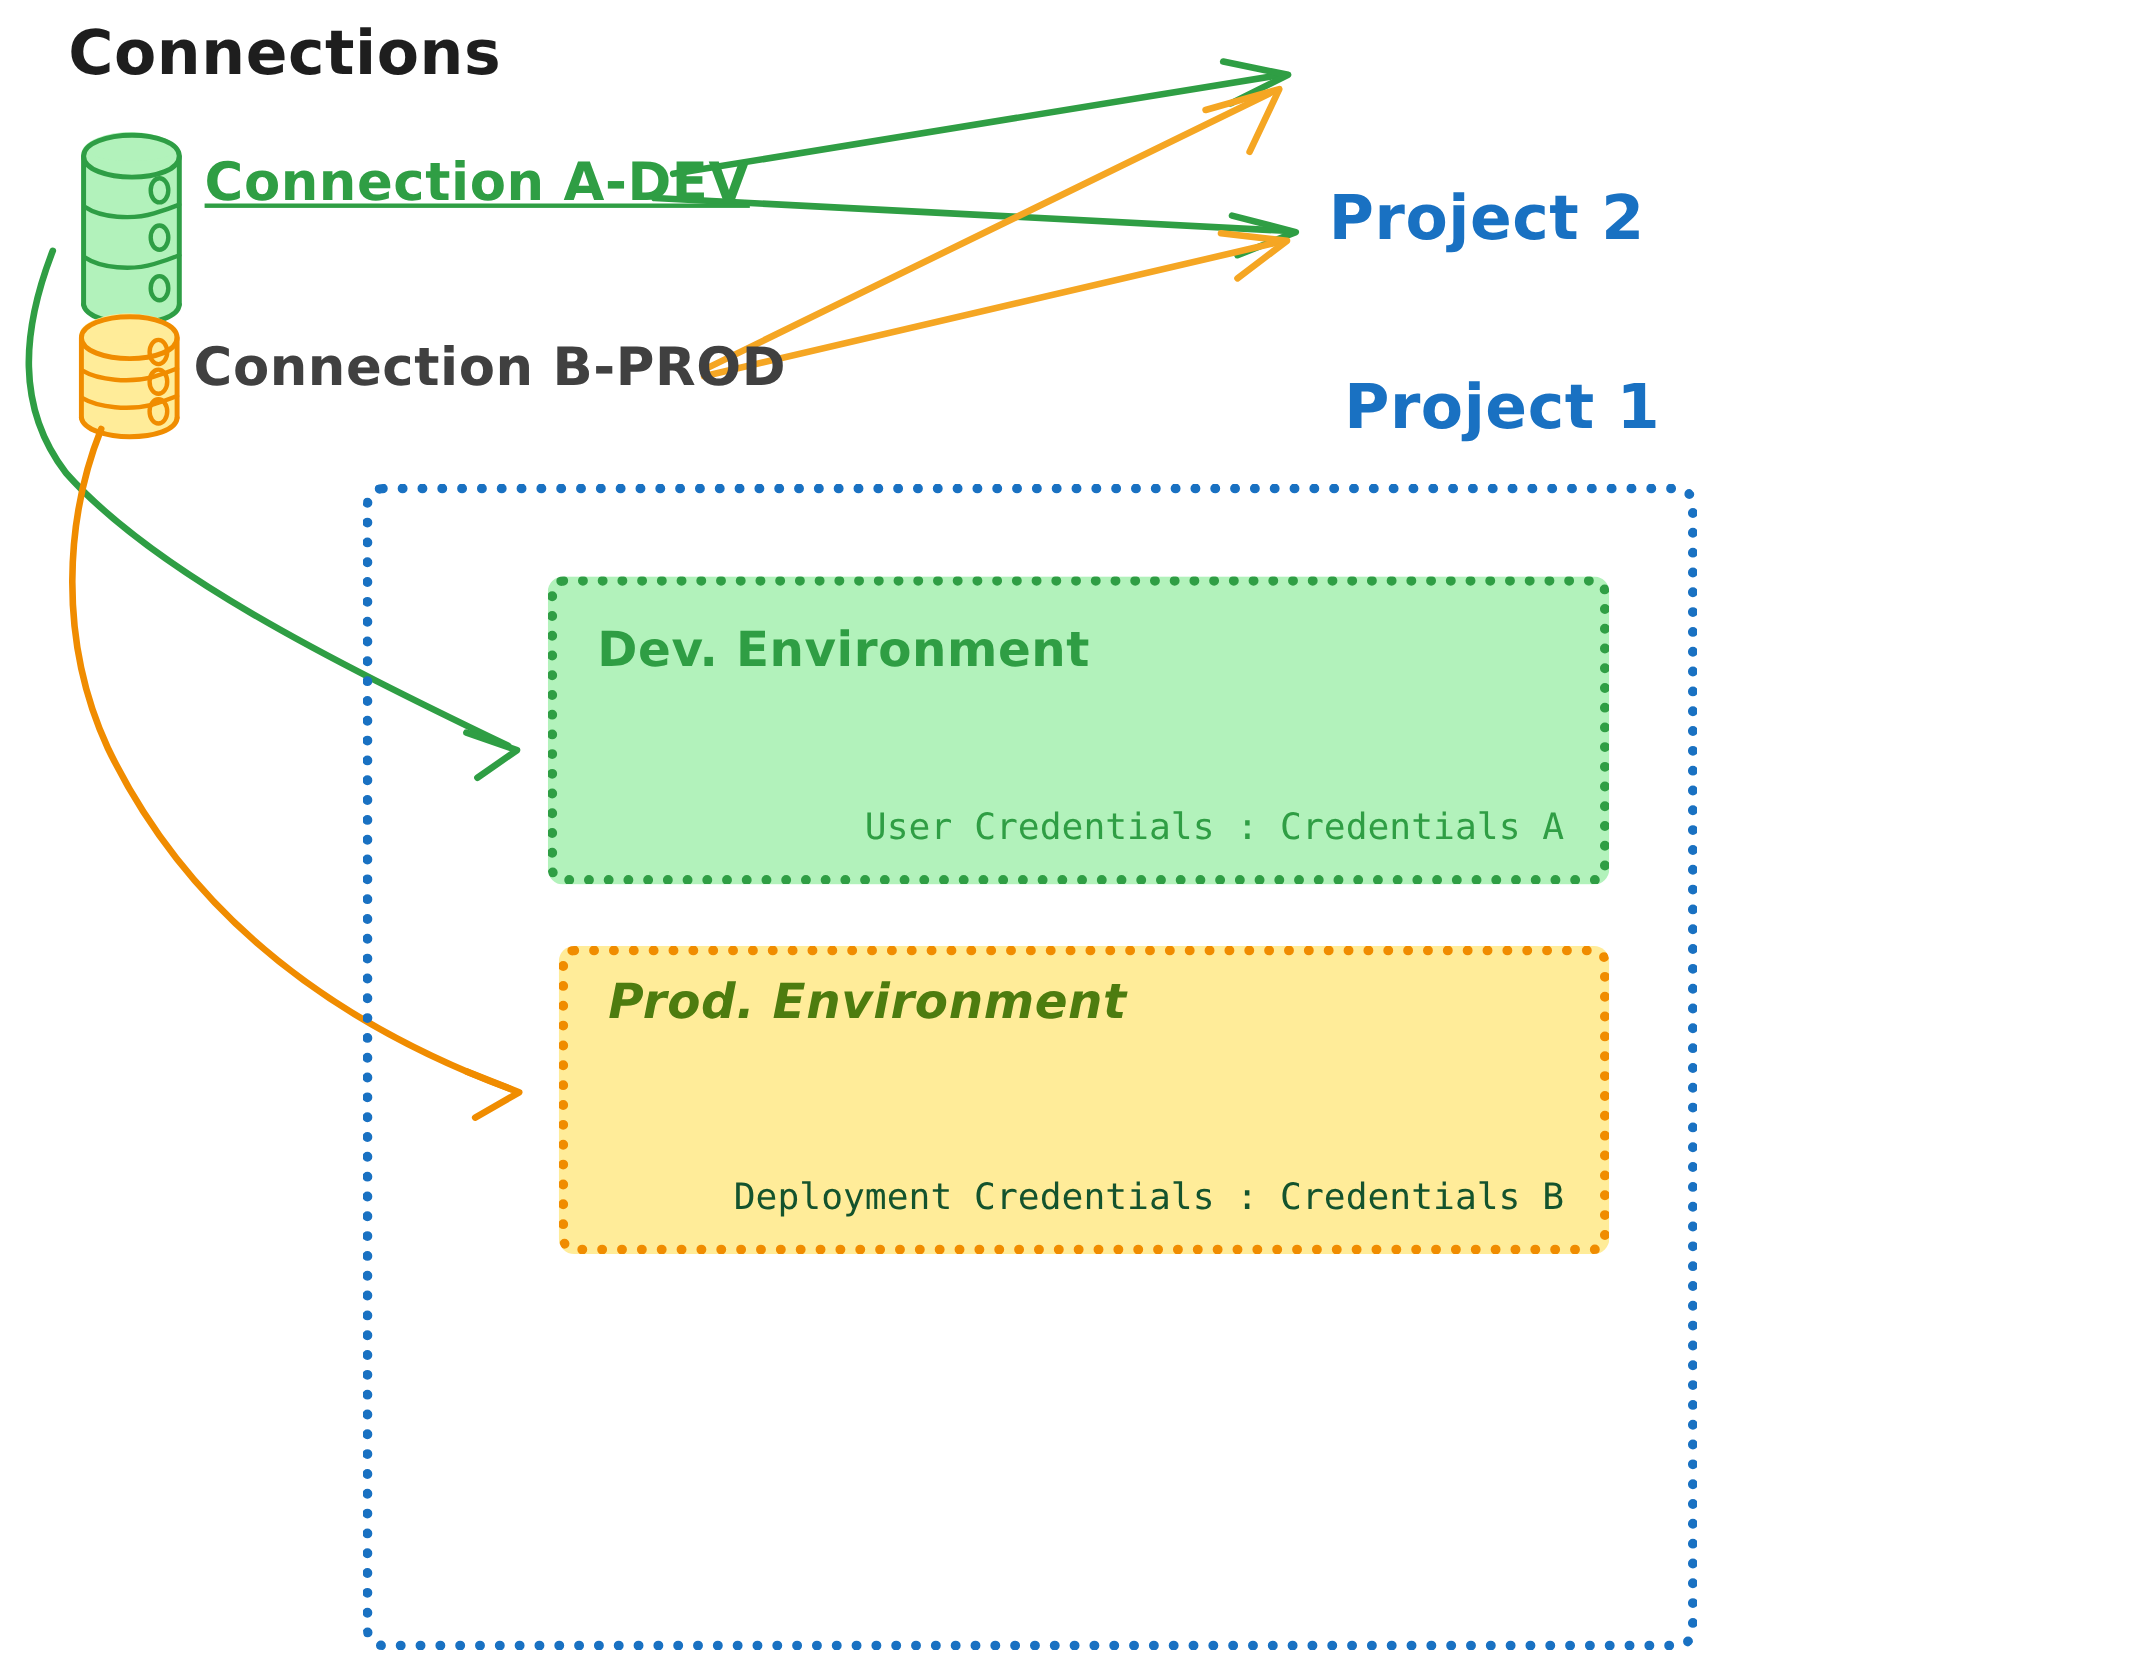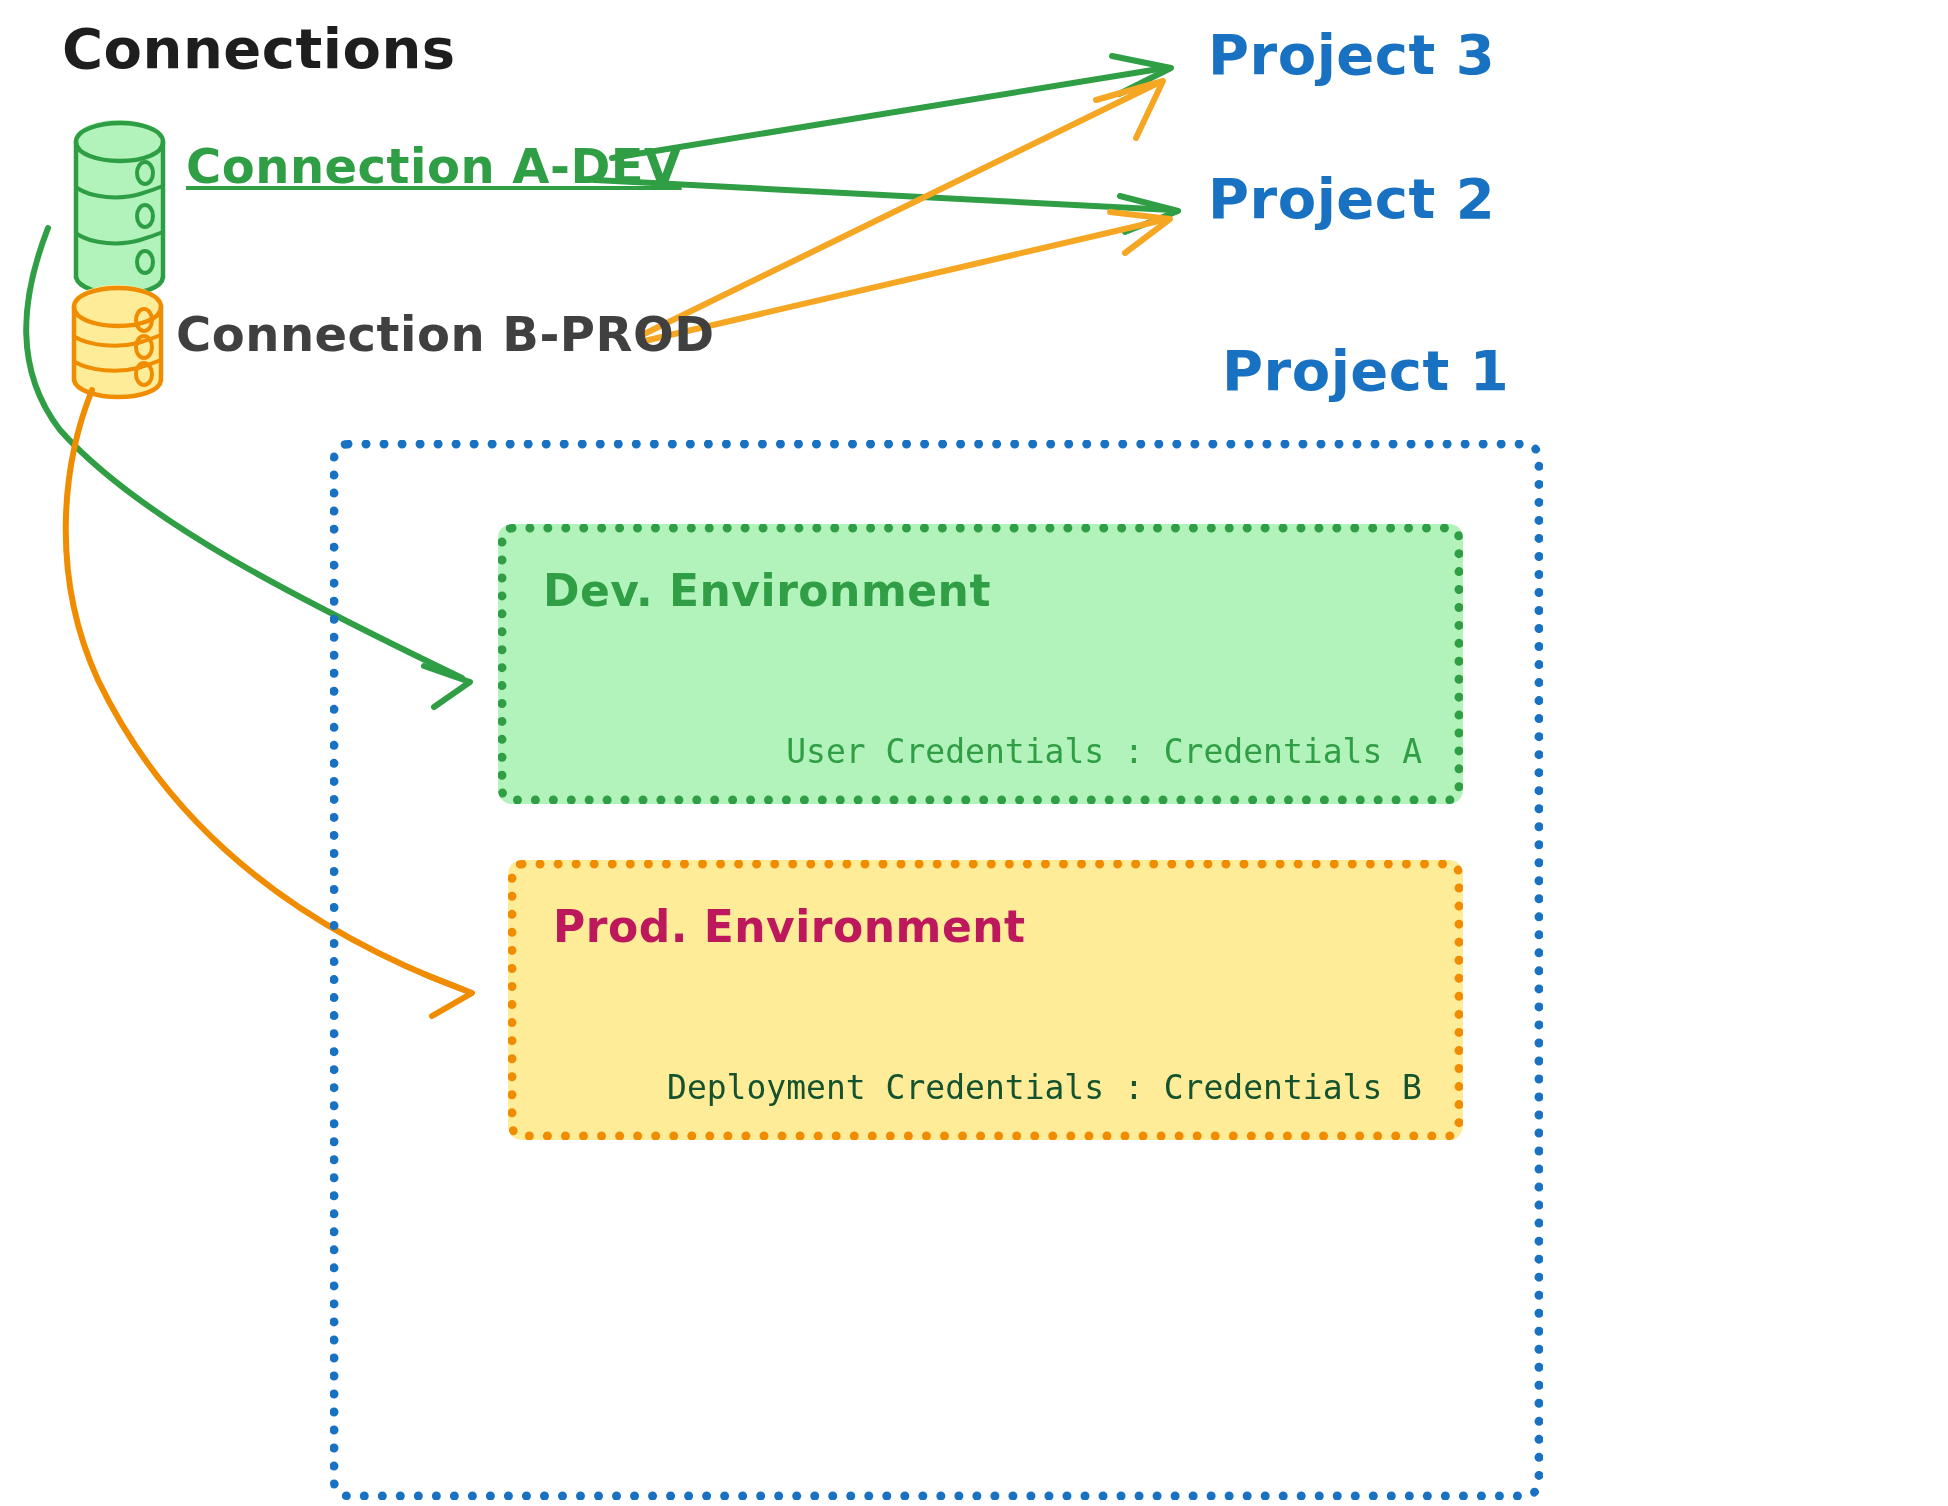--- a/index.html
+++ b/index.html
@@ -224,7 +224,6 @@
 
   <div class="hand" id="label-conn-b">Connection B-PROD</div>
 
-  <div class="hand project-label" id="label-project-3">Project 3</div>
 
   <div class="hand project-label" id="label-project-2">Project 2</div>
 

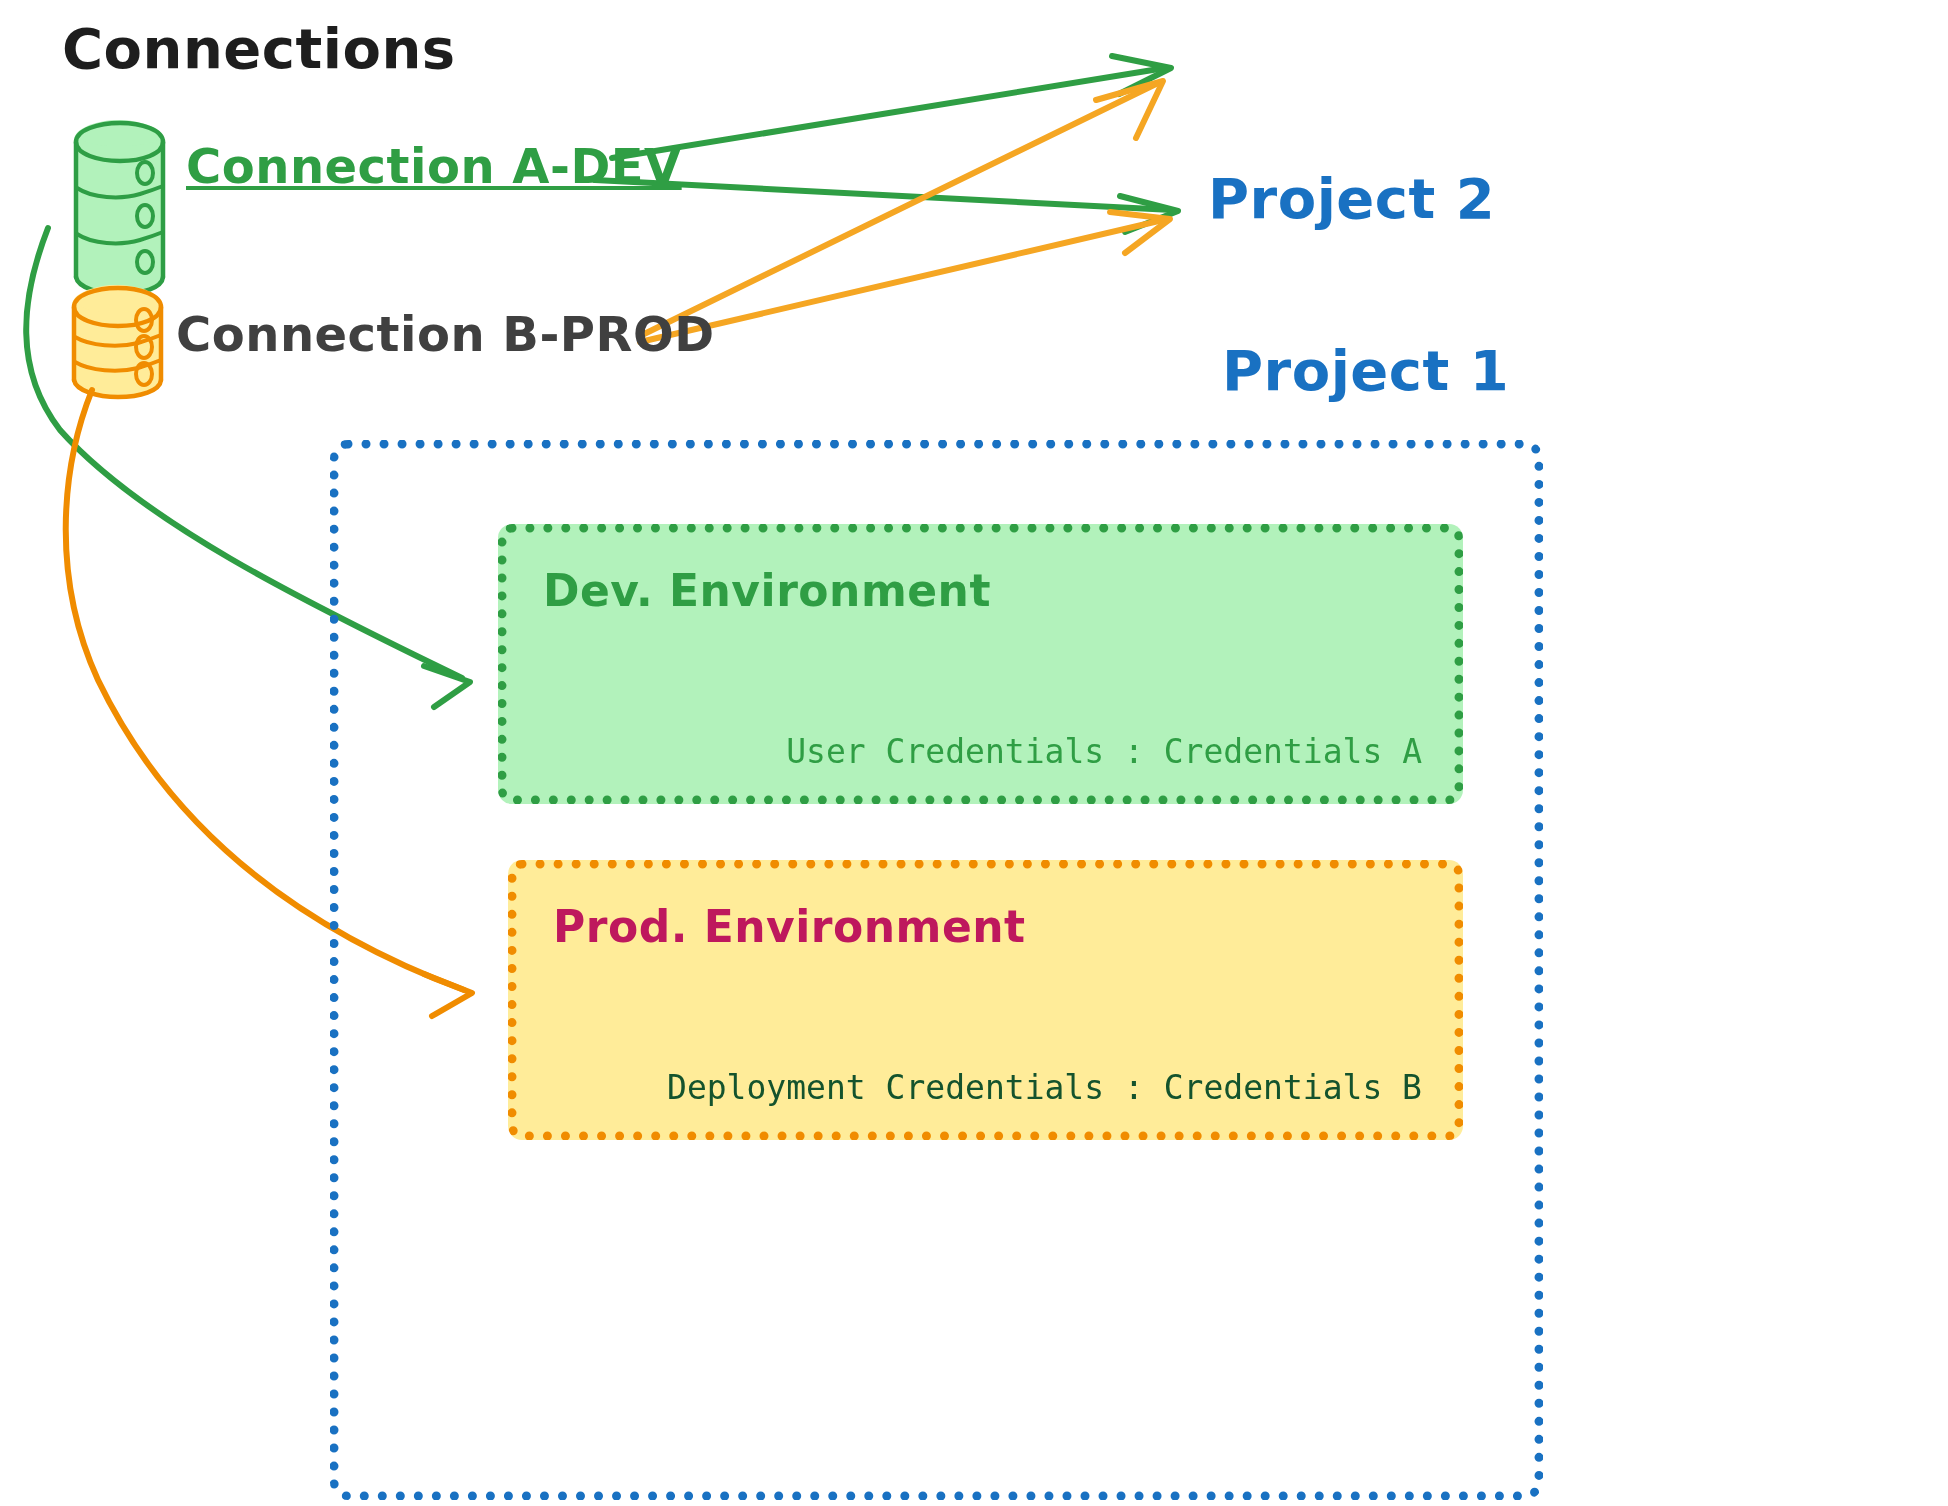--- a/index.html
+++ b/index.html
@@ -126,8 +126,9 @@
   }
   #prod-env-title {
     left: 36px;
-    top: 32px;
-    color: #be185d;
+    top: 16px;
+    color: #4d7c0f;
+    font-style: italic;
   }
   .env-cred {
     position: absolute;

